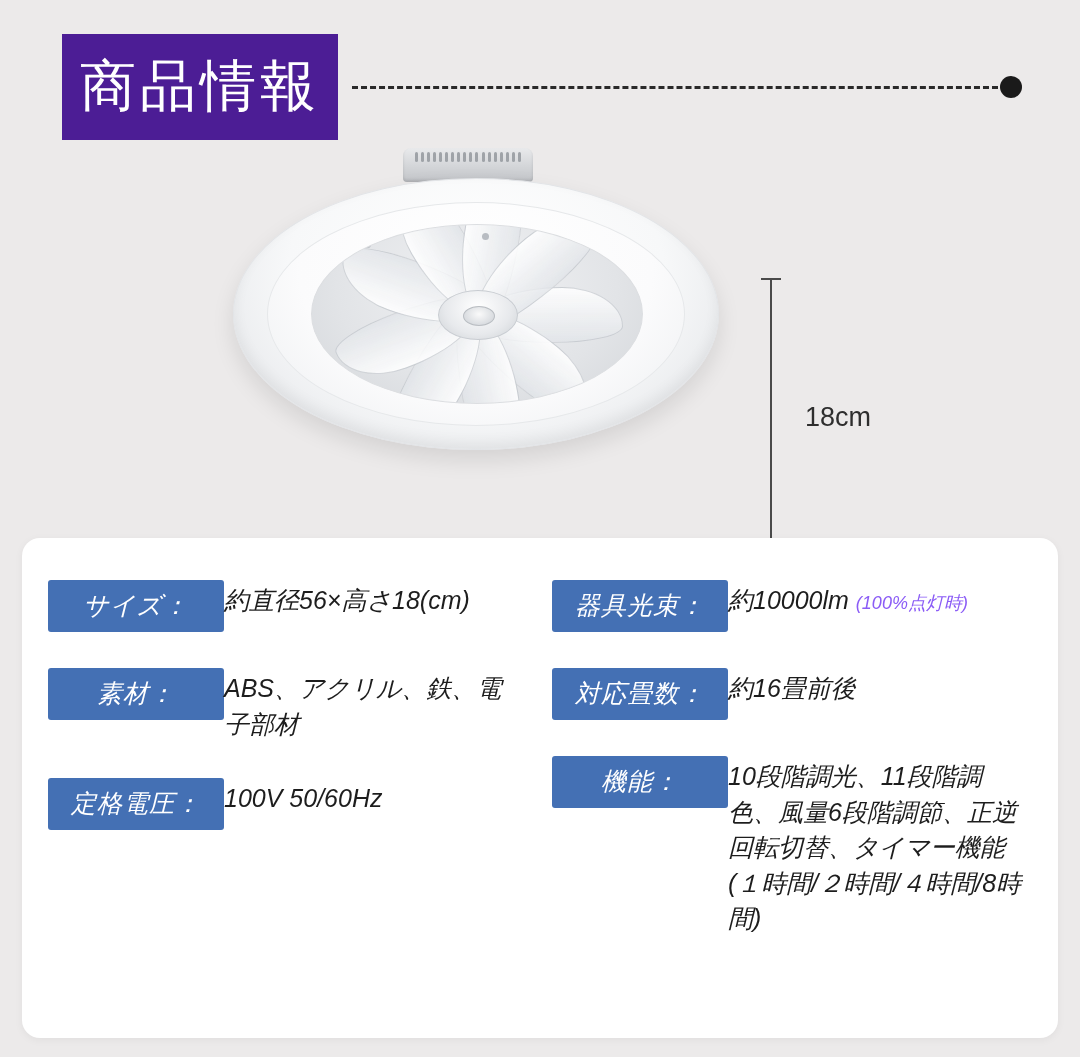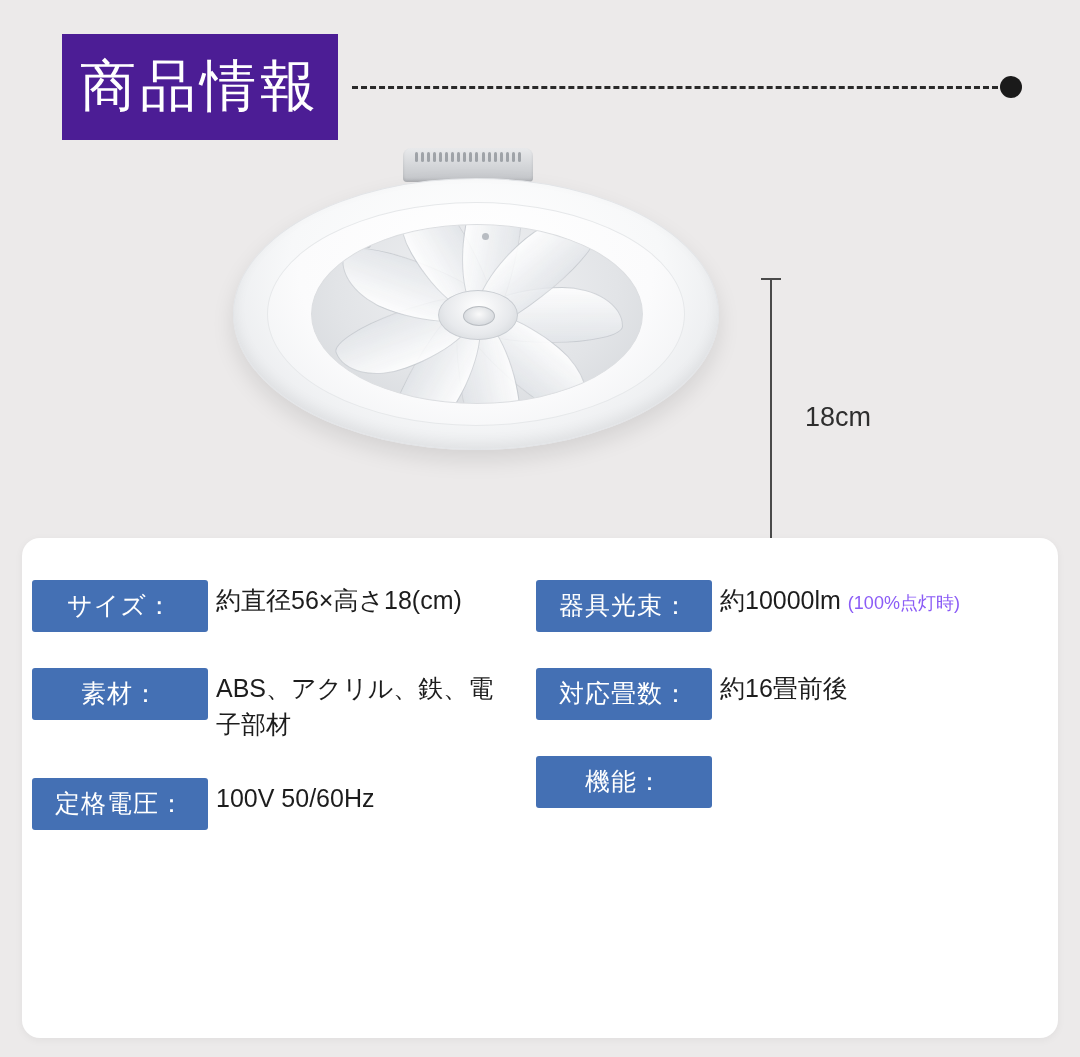--- a/index.html
+++ b/index.html
@@ -248,11 +248,12 @@
   }
   .spec-grid {
     position: absolute;
-    left: 10px;
+    left: 26px;
     top: 42px;
     width: 992px;
     display: flex;
     gap: 16px;
+    font-style: italic;
   }
   .spec-col {
     width: 496px;

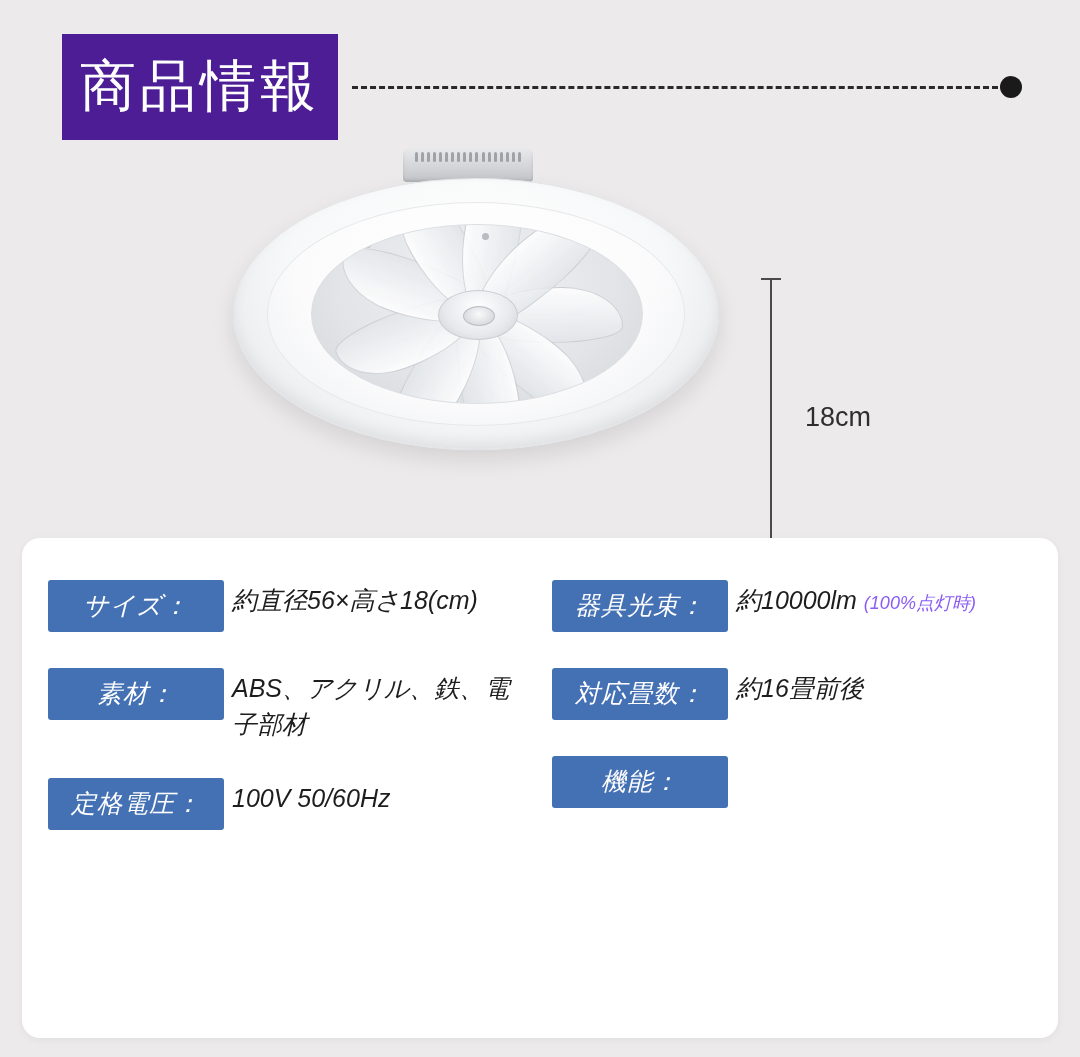--- a/index.html
+++ b/index.html
@@ -280,7 +280,7 @@
     font-size: 25px;
     color: #1d1d1d;
     line-height: 1.42;
-    padding-left: 8px;
+    padding-left: 0;
     padding-top: 3px;
   }
   .spec-value .sub {

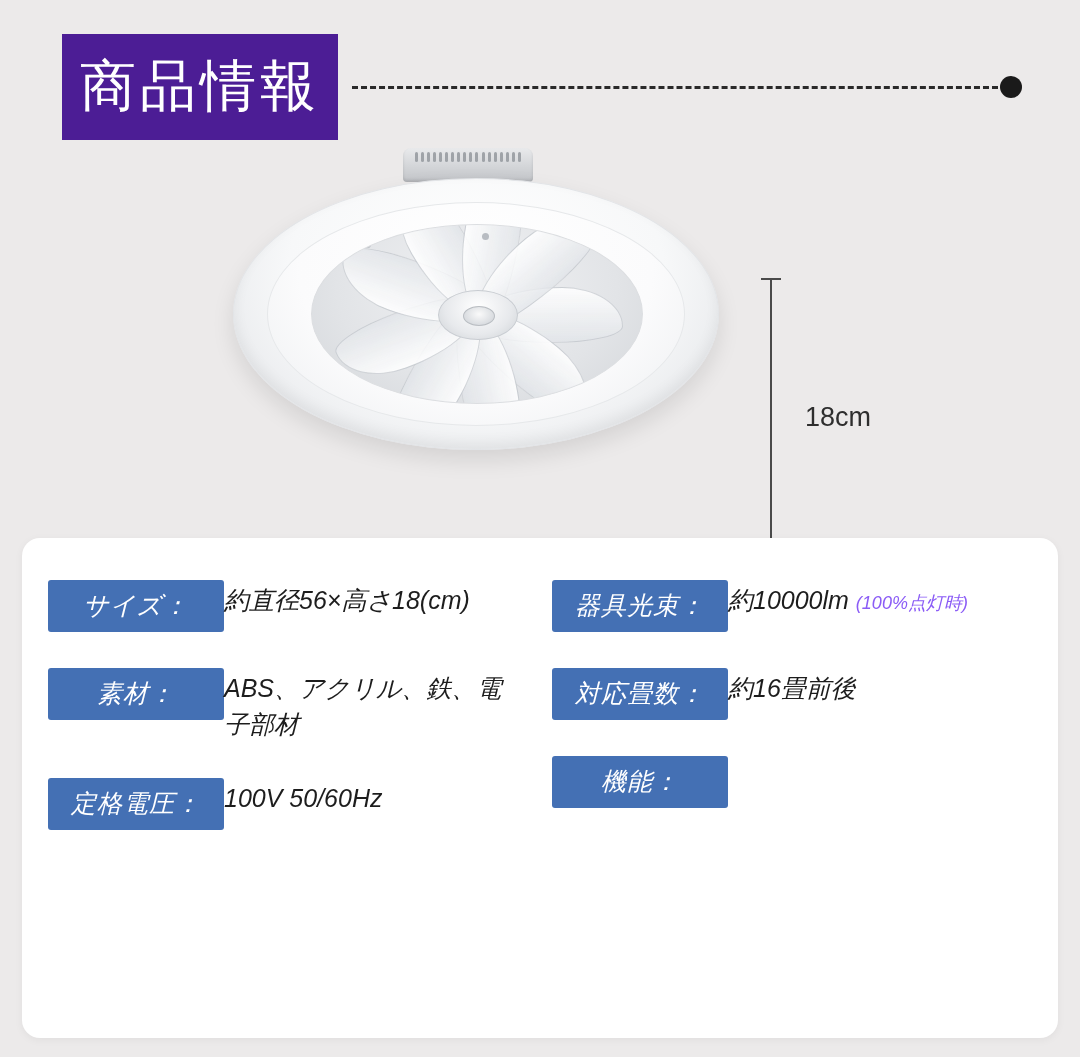--- a/index.html
+++ b/index.html
@@ -391,6 +391,7 @@
 
         <div class="spec-row">
           <div class="spec-label">機能：</div>
+          <div class="spec-value" style="width:300px;">10段階調光、11段階調色、風量6段階調節、正逆回転切替、タイマー機能 (１時間/２時間/４時間/8時間)</div>
         </div>
 
       </div>

